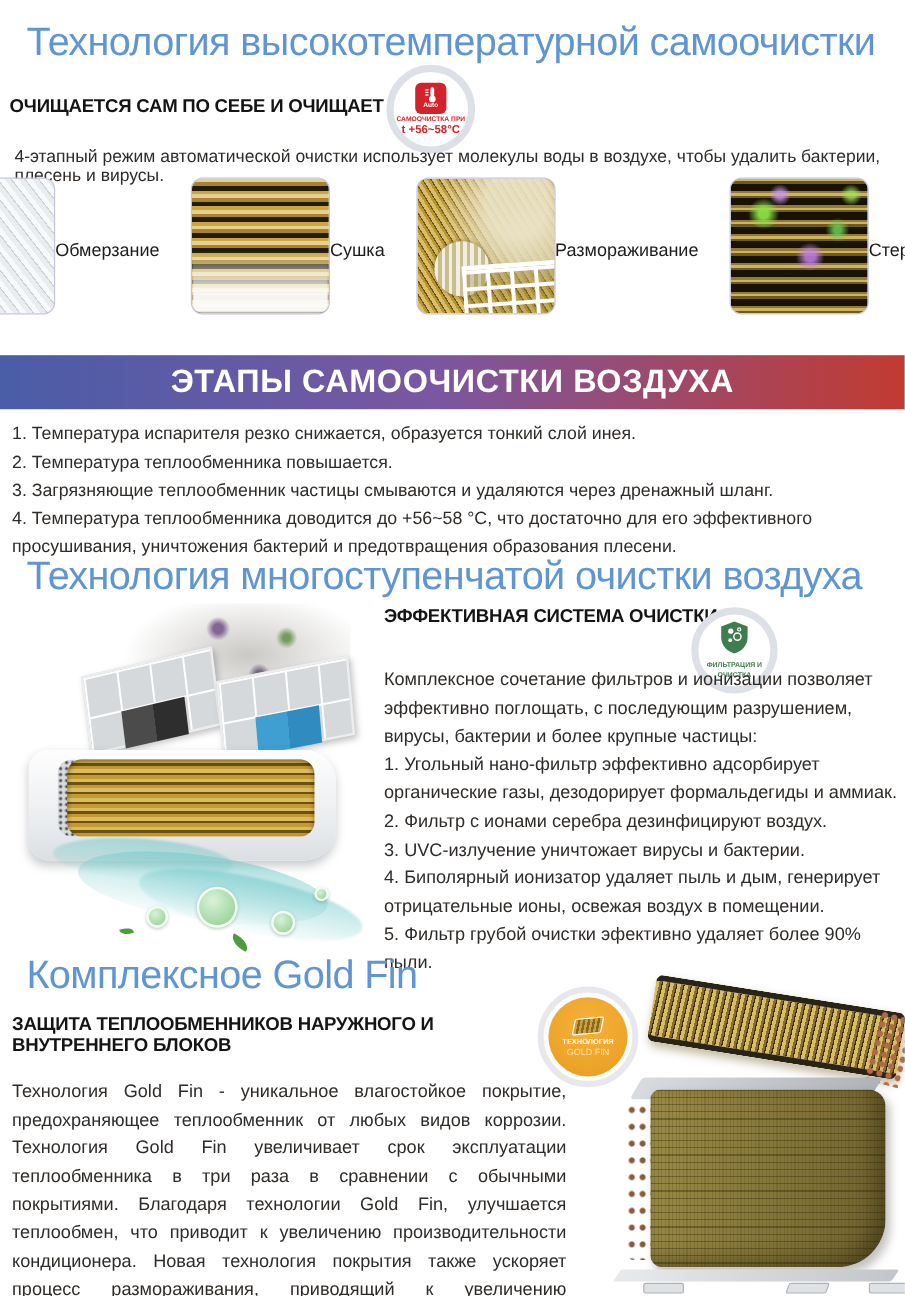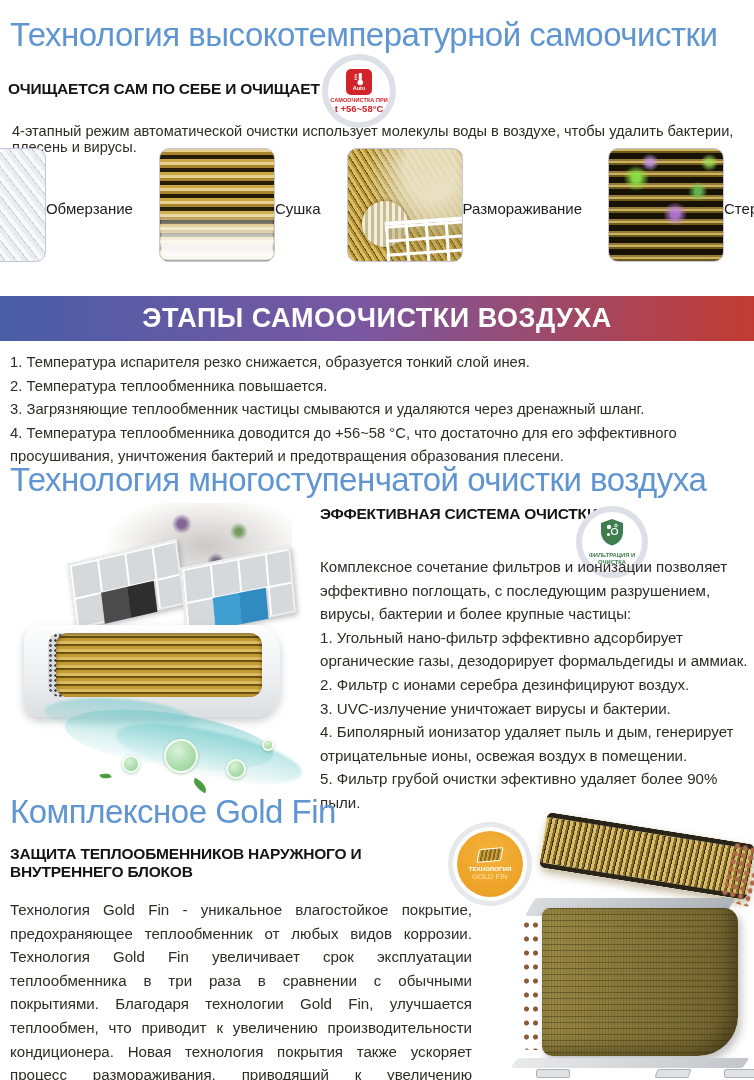--- a/index.html
+++ b/index.html
@@ -6,7 +6,7 @@
   html,body { width:754px; height:1080px; background:#fff; font-family:"Liberation Sans", sans-serif; color:#2f2b28; overflow:hidden; }
   .page { position:relative; width:754px; height:1080px; background:#fff; }
 
-  .blue-title { position:absolute; left:10px; font-size:33px; font-weight:400; color:#5f95d0; letter-spacing:-0.5px; white-space:nowrap; }
+  .blue-title { position:absolute; left:22px; font-size:33px; font-weight:400; color:#5f95d0; letter-spacing:-0.5px; white-space:nowrap; }
   #title1 { top:16px; }
   #title2 { top:461px; }
   #title3 { top:793px; }

